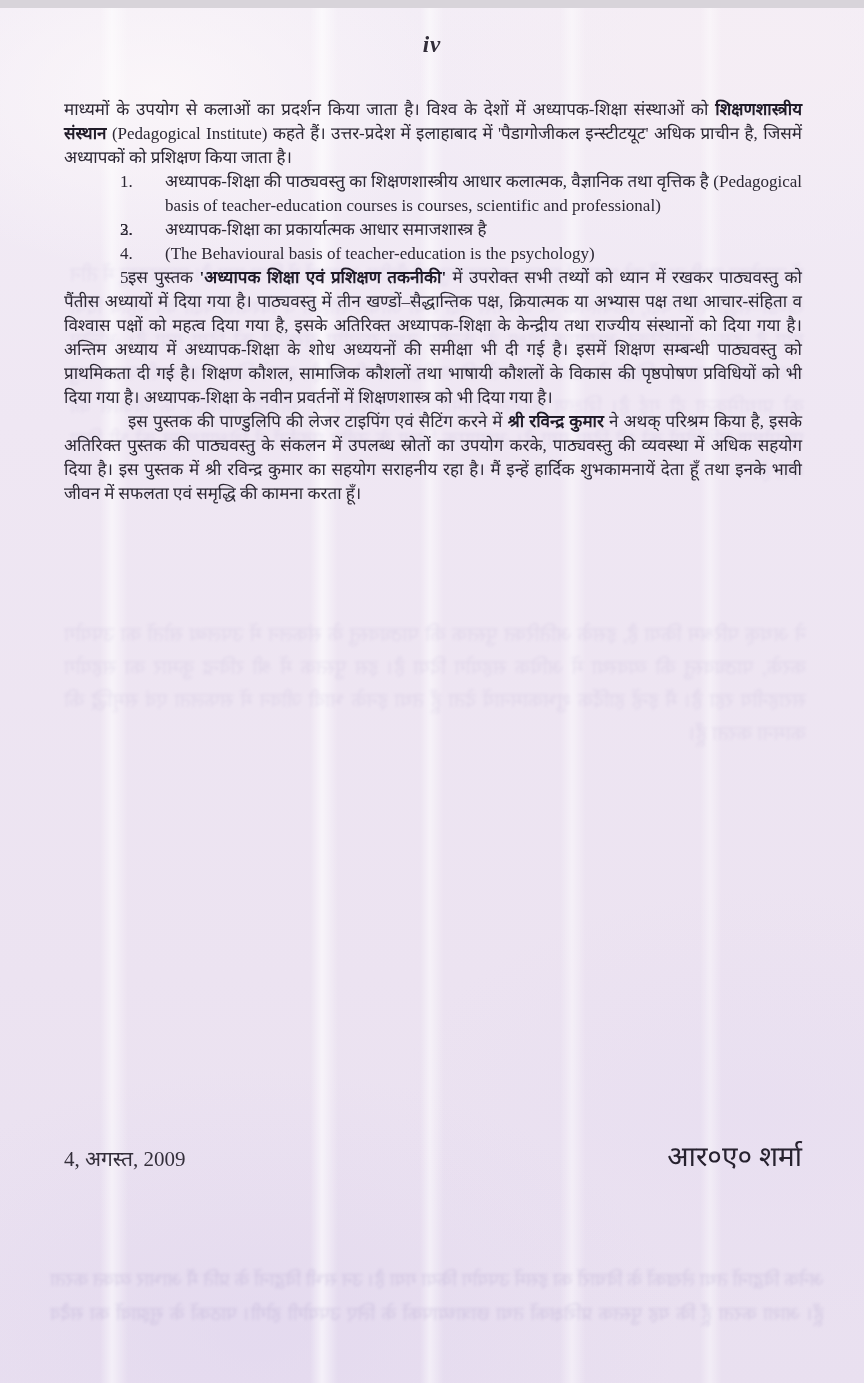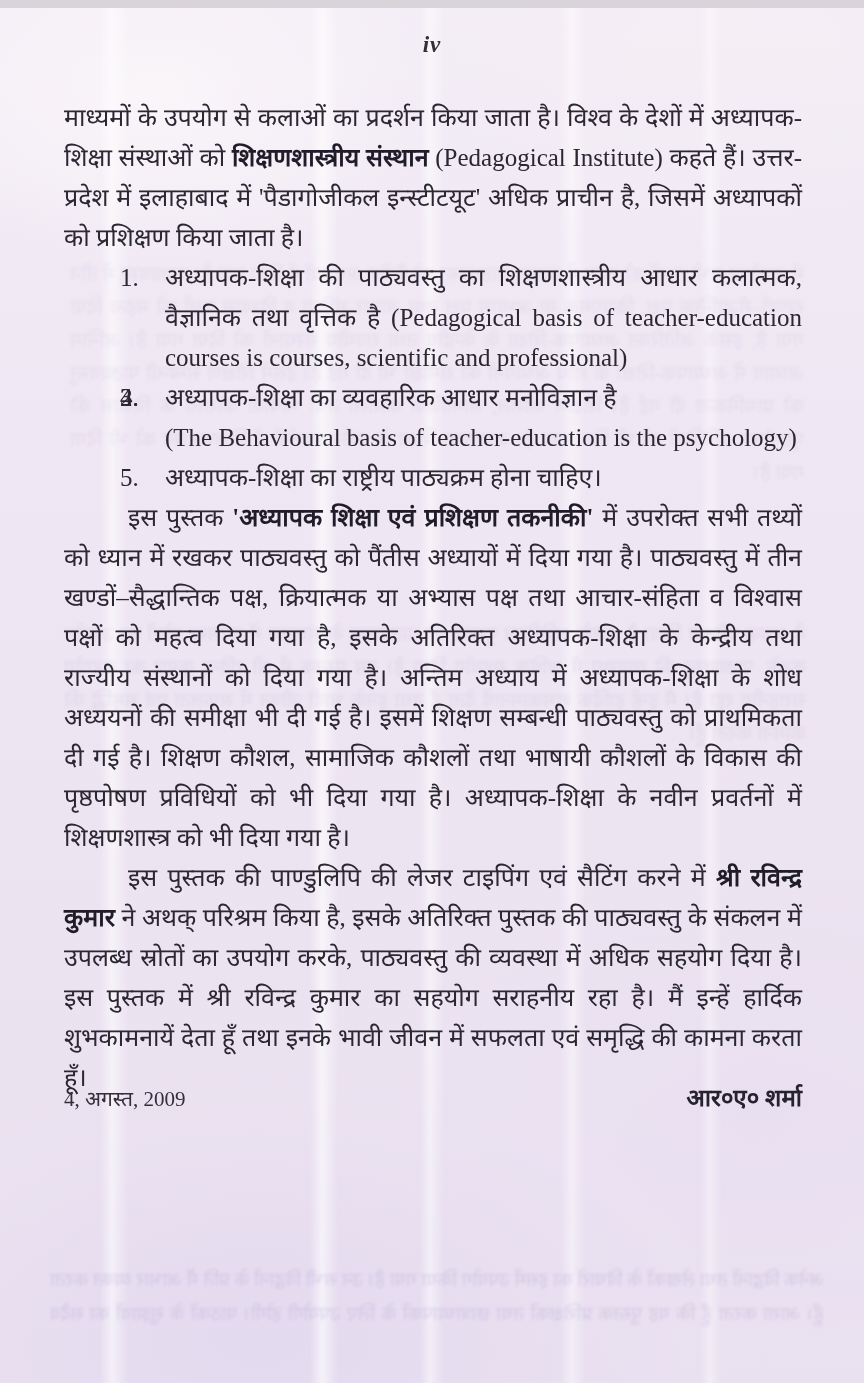--- a/index.html
+++ b/index.html
@@ -49,7 +49,7 @@
   }
   .body-text{
     position:absolute;left:64px;top:90px;width:738px;
-    font-size:25px;line-height:40px;text-align:justify;
+    font-size:17px;line-height:24px;text-align:justify;
   }
   .body-text p{margin:0;}
   p.ind{text-indent:64px;}

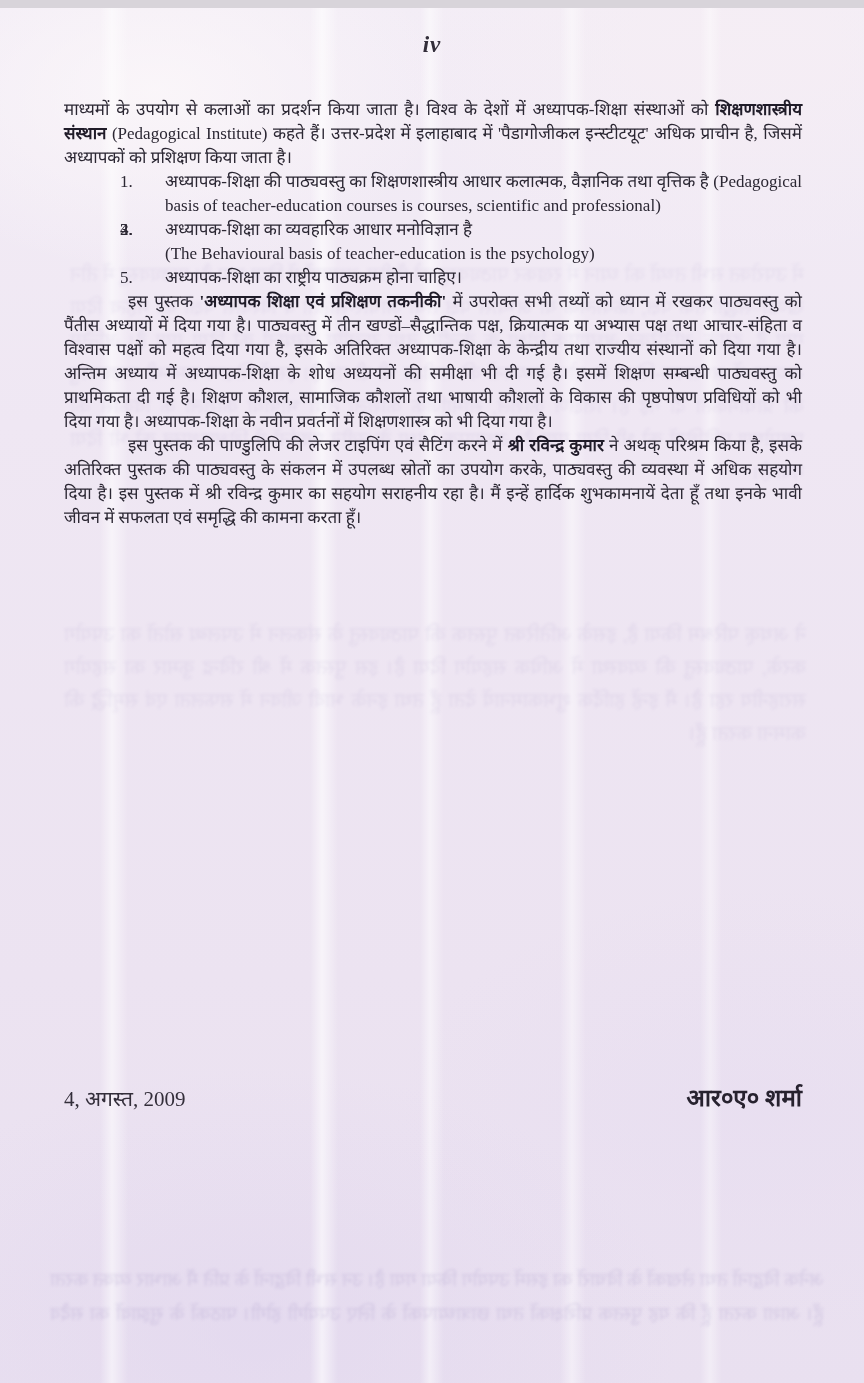--- a/index.html
+++ b/index.html
@@ -95,6 +95,7 @@
         </li>
         <li>
           <span class="num">3.</span>
+          <span>अध्यापक-शिक्षा का प्रकार्यात्मक आधार समाजशास्त्र है</span>
         </li>
         <li>
           <span class="num">4.</span>

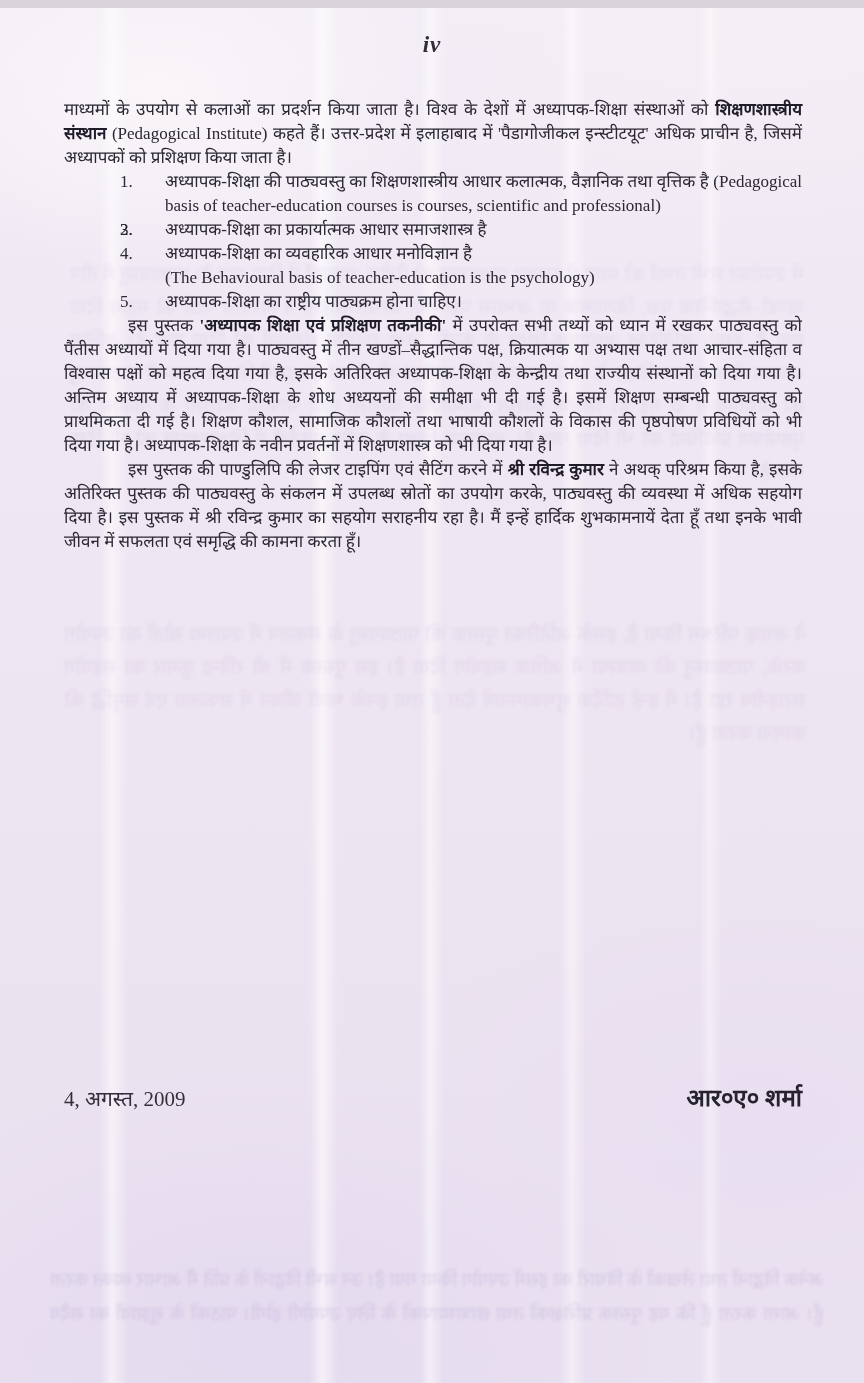--- a/index.html
+++ b/index.html
@@ -99,7 +99,6 @@
         </li>
         <li>
           <span class="num">4.</span>
-          <span>अध्यापक-शिक्षा का व्यवहारिक आधार मनोविज्ञान है</span>
           <span class="en-block">(The Behavioural basis of teacher-education is the psychology)</span>
         </li>
         <li>

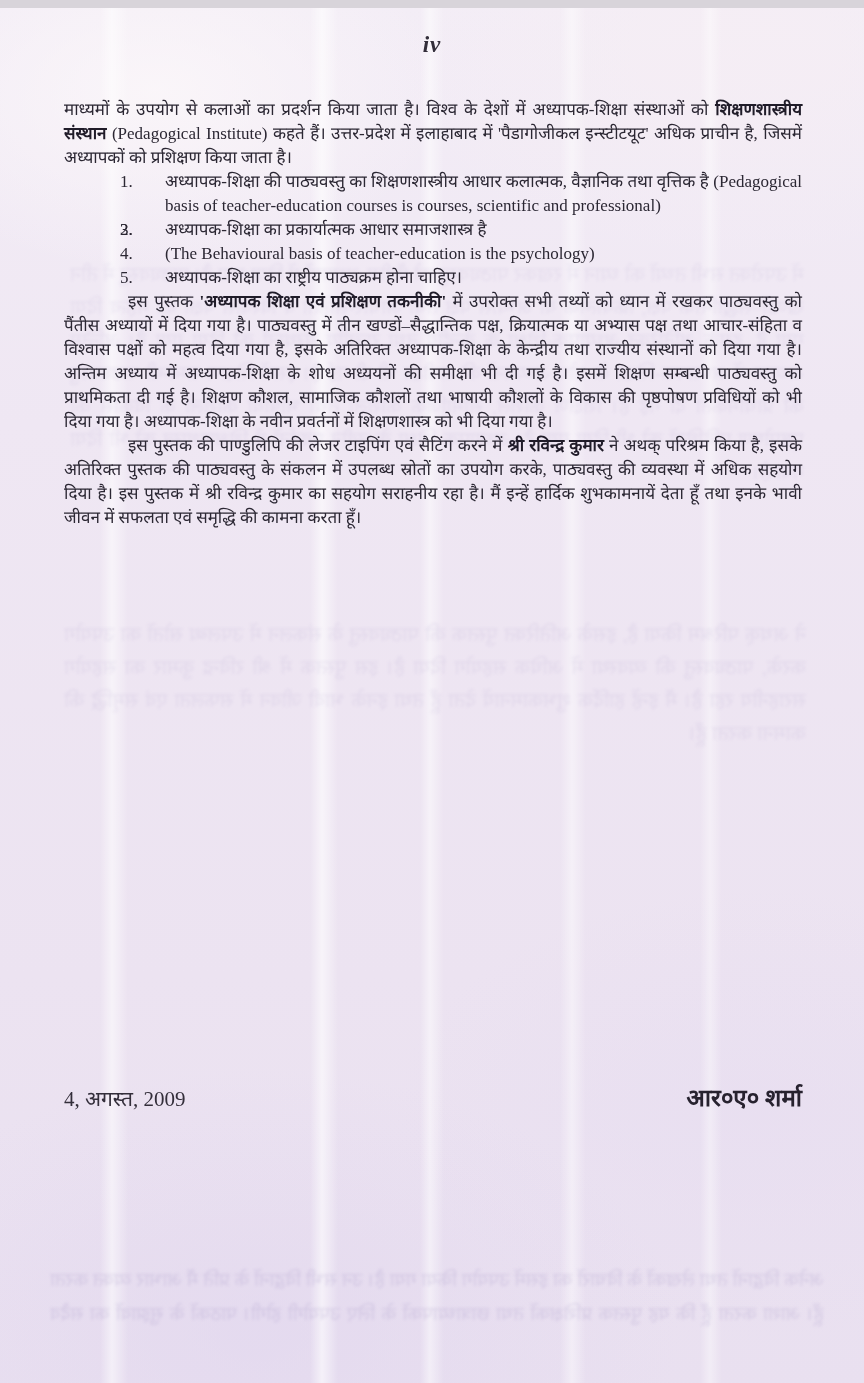--- a/index.html
+++ b/index.html
@@ -103,7 +103,6 @@
         </li>
         <li>
           <span class="num">5.</span>
-          <span>अध्यापक-शिक्षा का राष्ट्रीय पाठ्यक्रम होना चाहिए।</span>
         </li>
       </ol>
 

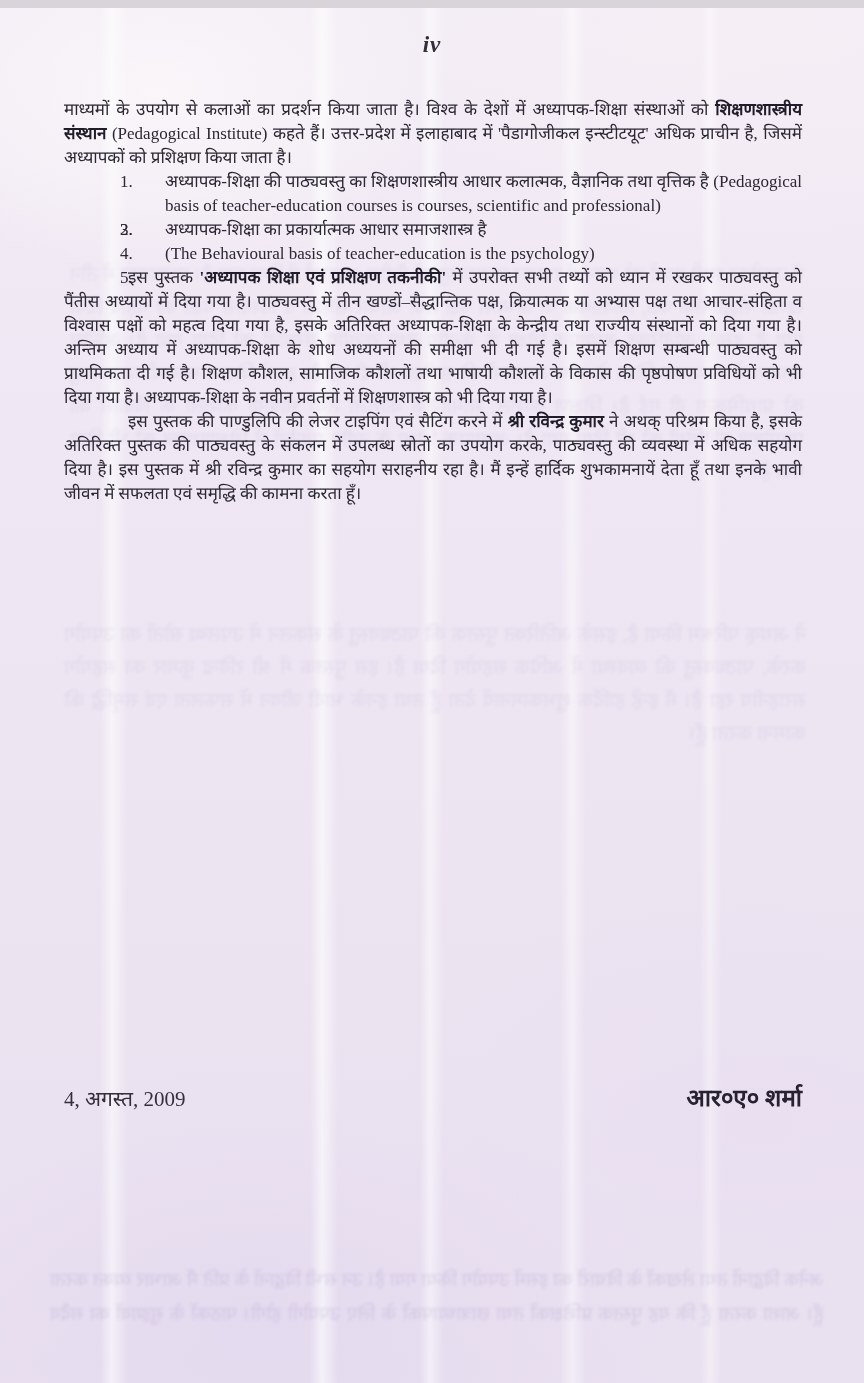--- a/index.html
+++ b/index.html
@@ -59,7 +59,7 @@
   ol.fmt .num{position:absolute;left:56px;top:0;}
   .en-block{display:block;}
   .footer{
-    position:absolute;left:64px;right:62px;top:1072px;
+    position:absolute;left:64px;right:62px;top:1128px;
     display:flex;justify-content:space-between;align-items:baseline;z-index:1;
   }
   .date{font-size:21px;color:#332e3a;}

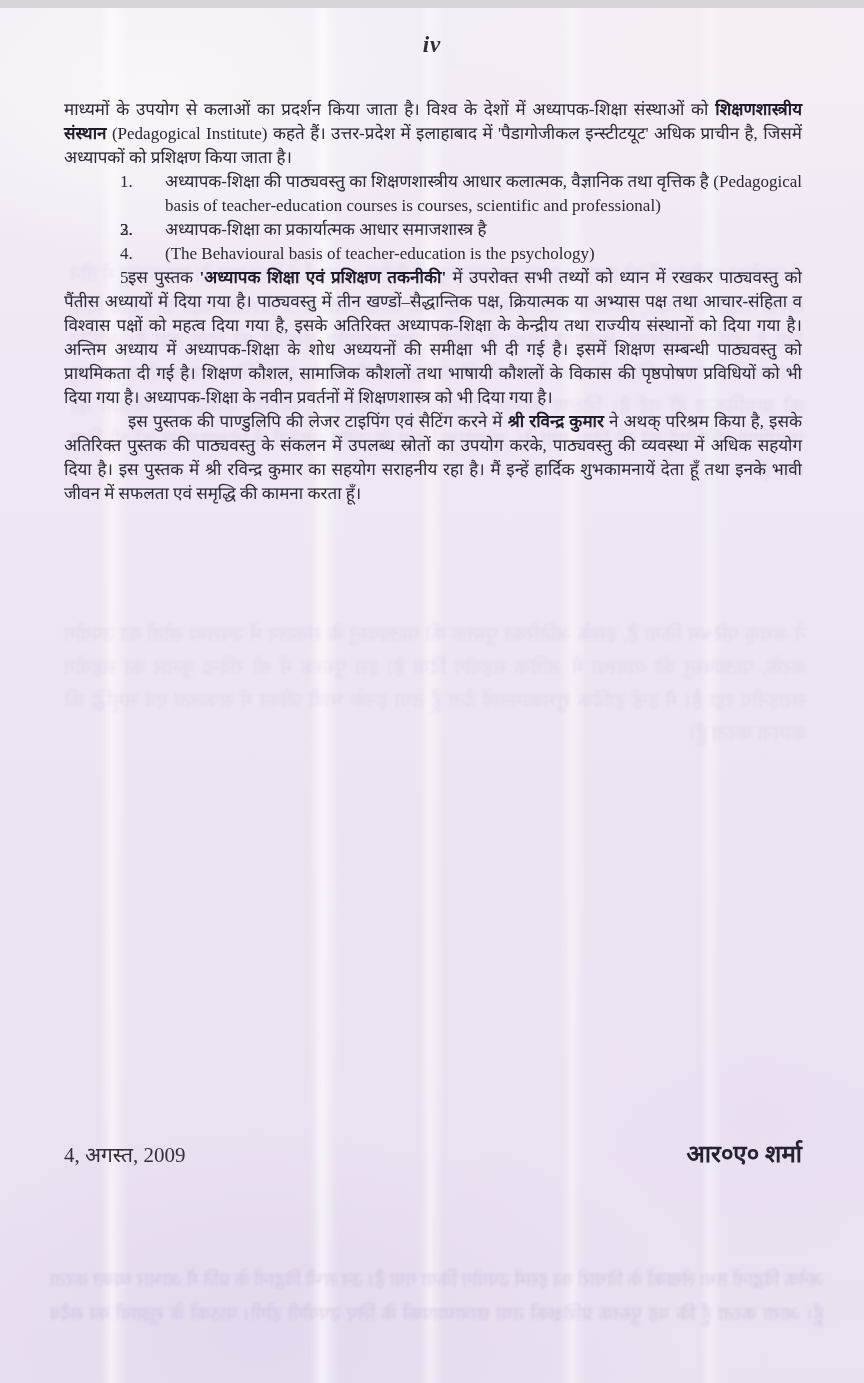--- a/index.html
+++ b/index.html
@@ -63,7 +63,7 @@
     display:flex;justify-content:space-between;align-items:baseline;z-index:1;
   }
   .date{font-size:21px;color:#332e3a;}
-  .author{font-size:24px;font-weight:bold;color:#27222f;}
+  .author{font-size:28px;font-weight:normal;color:#27222f;}
 </style>
 </head>
 <body>

